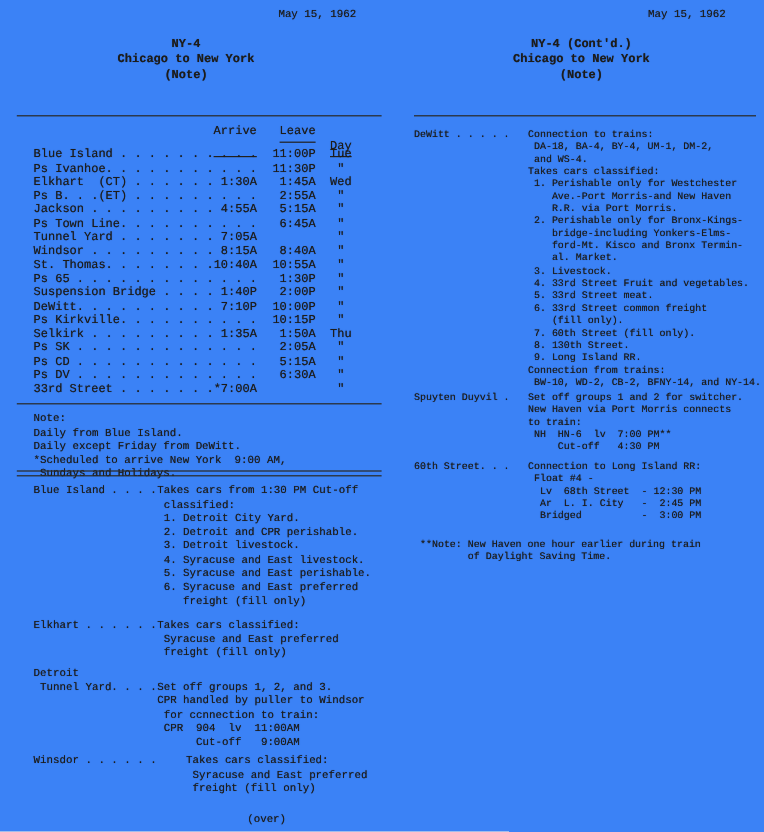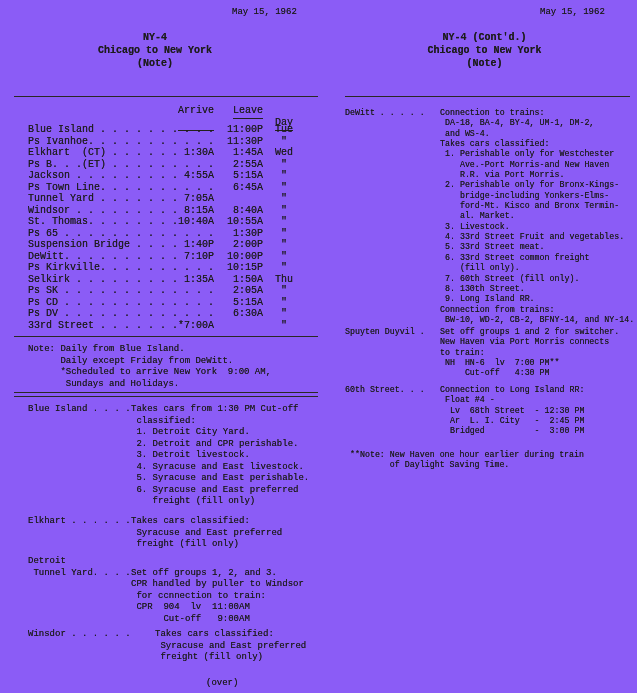--- a/index.html
+++ b/index.html
@@ -5,7 +5,7 @@
   html,body{margin:0;padding:0;background:#e9e8e4;}
   #page{
     position:relative;width:637px;height:693px;margin:0 auto;
-    background:#8b5cf6;
+    background:#3b82f6;
     font-family:"Liberation Mono","DejaVu Sans Mono",monospace;
     color:#1d1c1a;
     text-shadow:0 0 .6px rgba(20,18,15,.7);

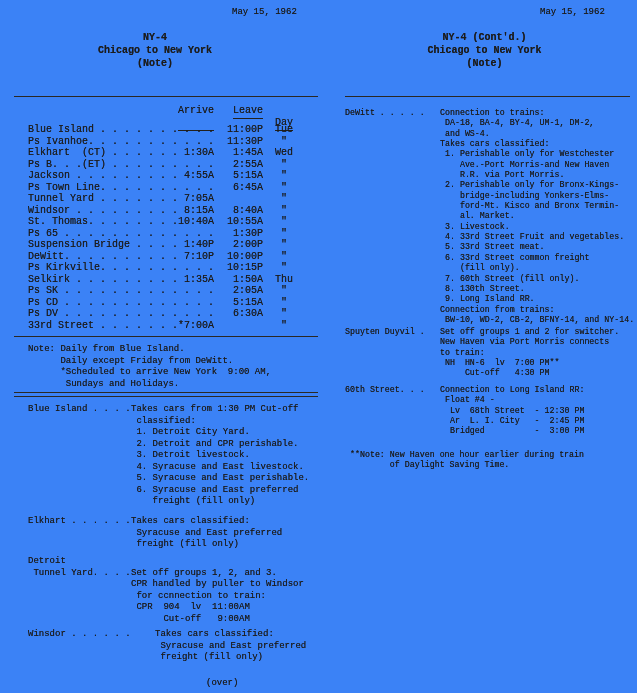--- a/index.html
+++ b/index.html
@@ -38,7 +38,7 @@
   .ls .lbl{width:103px;flex:none;}
   .rs{font-size:8.3px;line-height:10.35px;}
   .rs .lbl{width:95px;flex:none;}
-  .noteblk{display:flex;font-size:9px;line-height:11.5px;}
+  .noteblk{display:flex;font-size:9px;line-height:11.5px;flex-direction:column;}
   .noteblk .lbl{flex:none;white-space:pre;}
   .noteblk .bod{white-space:pre;}
   .over{font-size:9px;}

